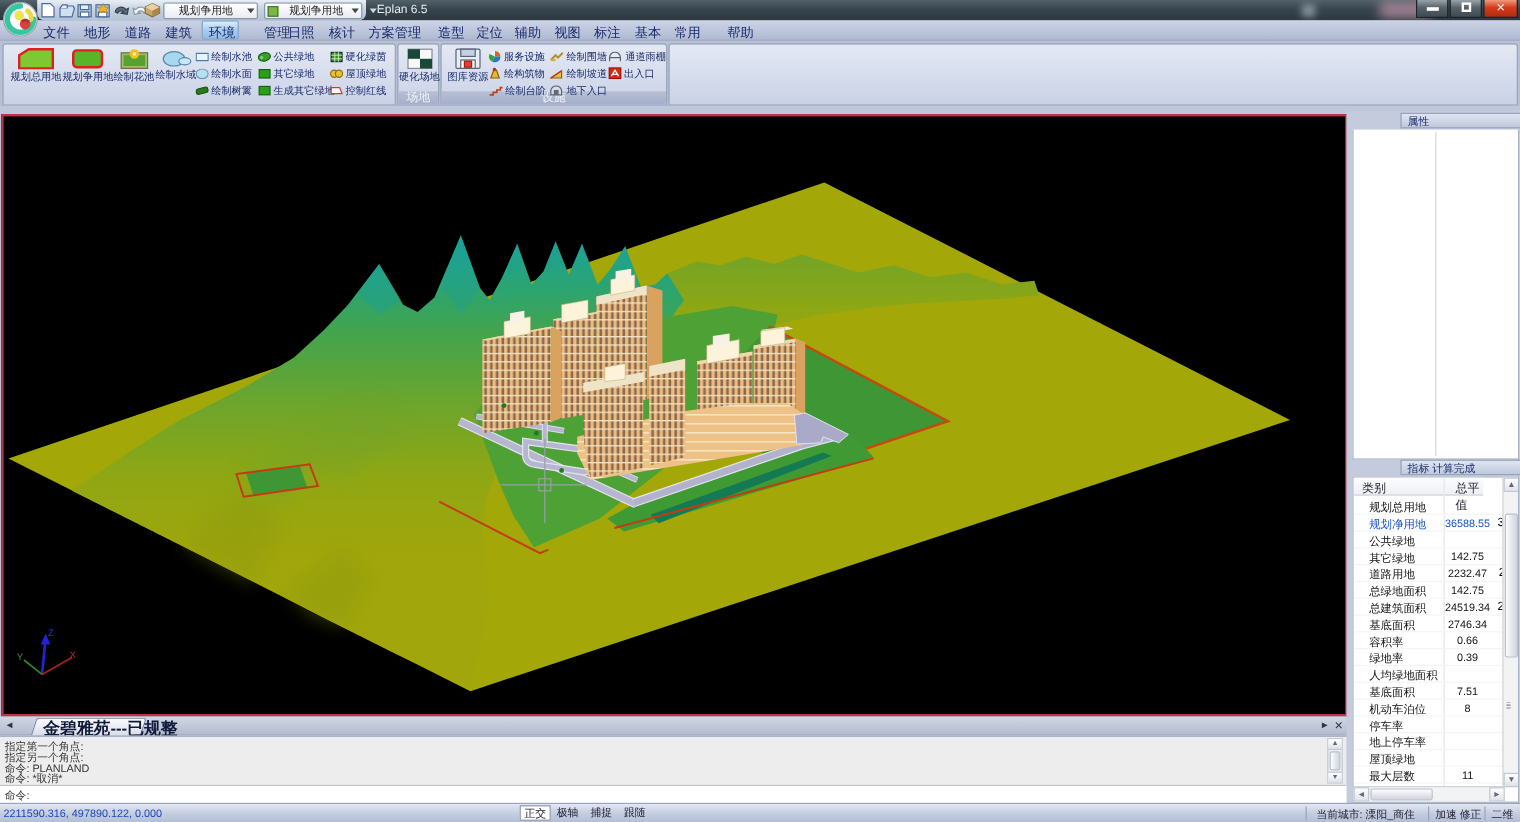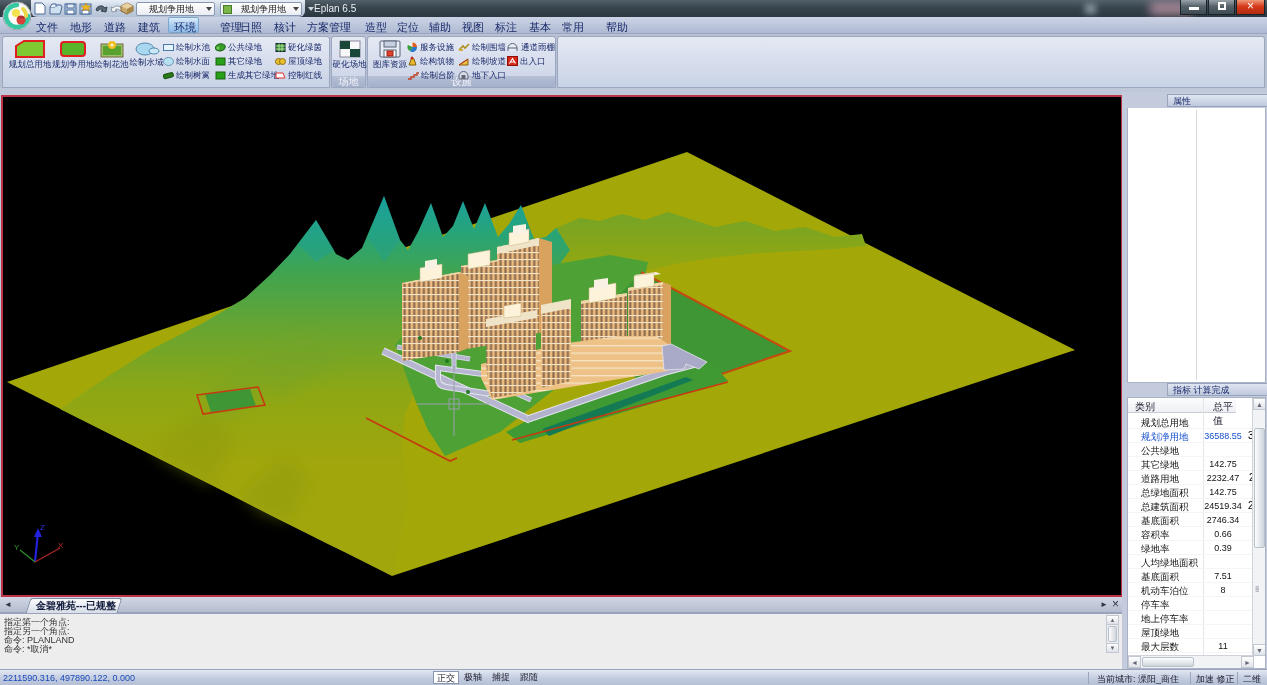--- a/index.html
+++ b/index.html
@@ -50,7 +50,7 @@
 
 #tabbar{left:0;top:597px;width:1122px;height:16px;background:linear-gradient(#d2d7e4,#b4bccf);border-bottom:1px solid #98a3bc;}
 #tab1{position:absolute;left:28px;top:1px;width:92px;height:15px;background:linear-gradient(#fafbfd,#d8dde8);border:1px solid #7e8aa4;border-bottom:none;border-radius:3px 3px 0 0;transform:skewX(-18deg);}
-#tab1t{position:absolute;left:36px;top:2px;font-weight:bold;color:#101a3a;font-size:10px;}
+#tab1t{position:absolute;left:36px;top:2px;font-weight:bold;color:#101a3a;font-size:14px;}
 
 #cmd{left:0;top:613px;width:1122px;height:56px;background:#ededee;border-top:1px solid #9aa5bd;color:#333;}
 .cline{position:absolute;left:4px;font-size:9px;color:#333;}

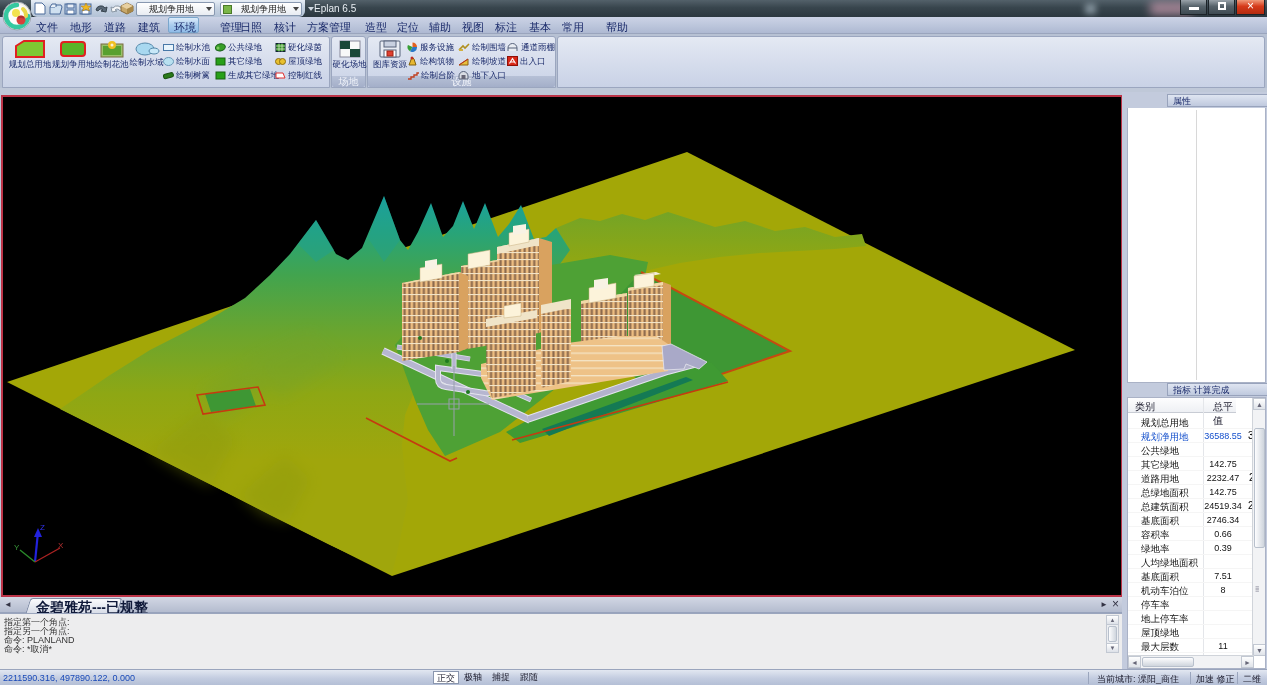--- a/index.html
+++ b/index.html
@@ -487,6 +487,9 @@
   <div class="cline" style="top:11px;">指定另一个角点:</div>
   <div class="cline" style="top:20px;">命令: PLANLAND</div>
   <div class="cline" style="top:29px;">命令: *取消*</div>
+  <div id="cmdin">
+      <div class="cline" style="top:2px;">命令:</div>
+    </div>
   <div id="cmdsb">
 <div style="position:absolute;top:0;left:0;width:11px;height:9px;background:linear-gradient(#fff,#dde1e8);border-bottom:1px solid #c2c8d2;color:#667;font-size:6px;text-align:center;line-height:9px;">▲</div>
 <div style="position:absolute;bottom:0;left:0;width:11px;height:9px;background:linear-gradient(#fff,#dde1e8);border-top:1px solid #c2c8d2;color:#667;font-size:6px;text-align:center;line-height:9px;">▼</div>

